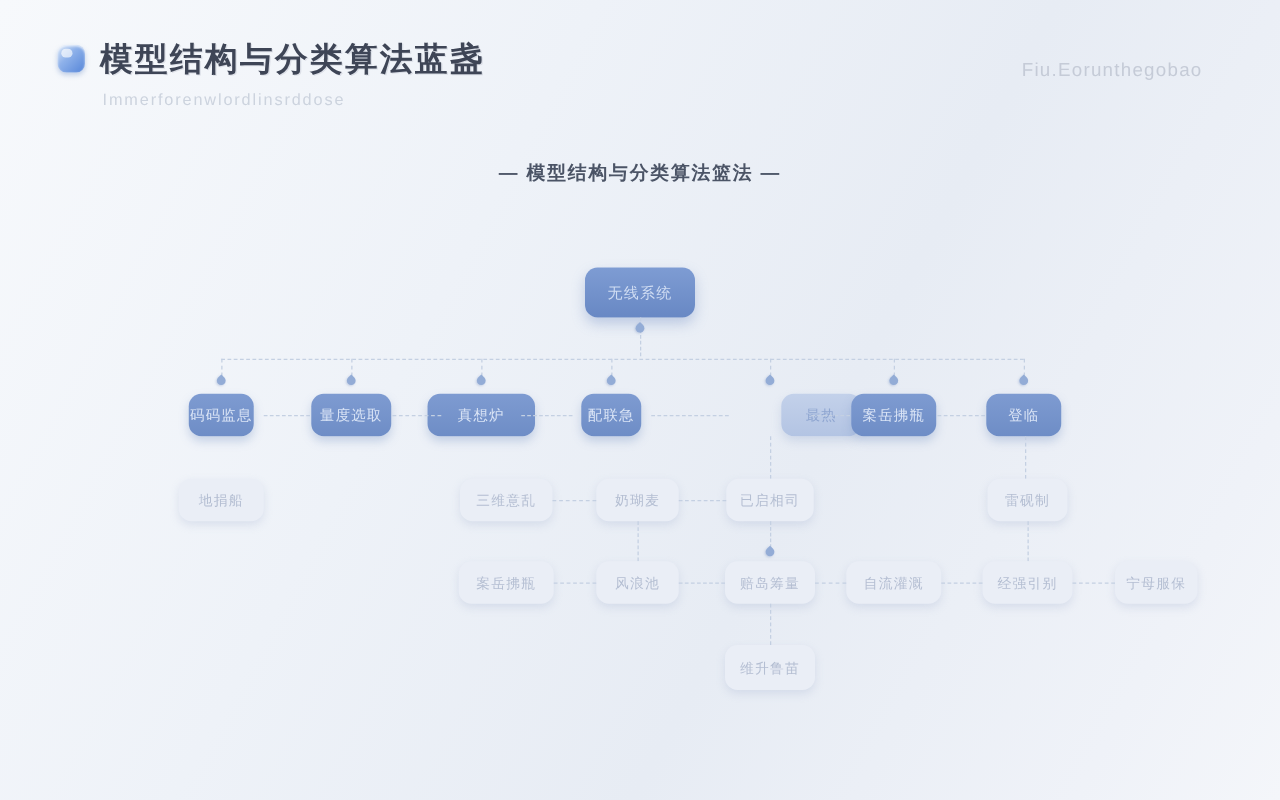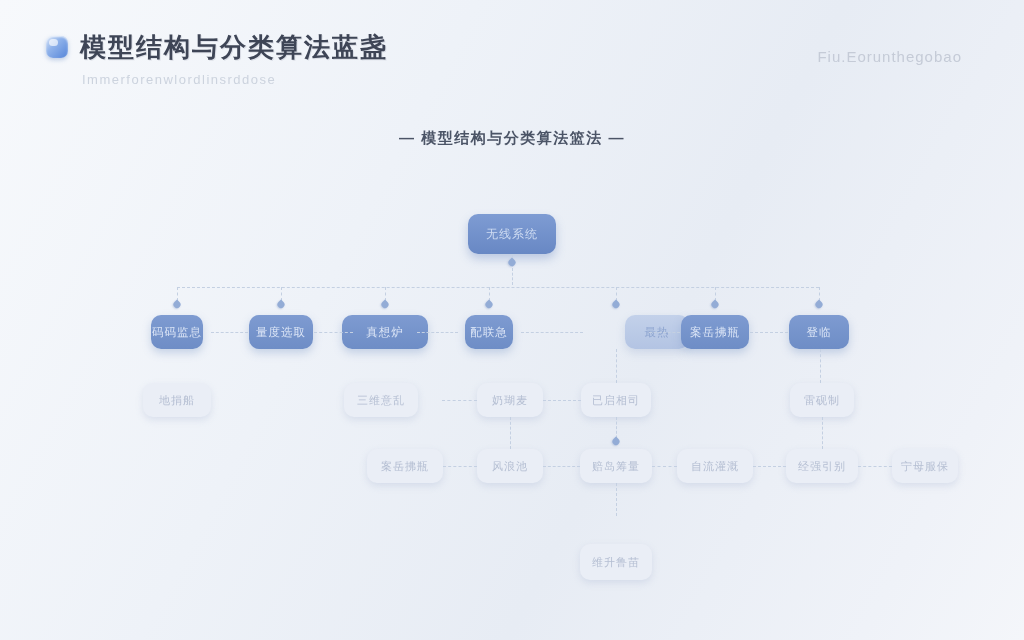--- a/index.html
+++ b/index.html
@@ -132,7 +132,7 @@
   <div class="vline" style="left:820px; top:349px; height:34px;"></div>
 
   <div class="node light" style="left:177px; top:383px; width:68px;">地捐船</div>
-  <div class="node light" style="left:381px; top:383px; width:74px;">三维意乱</div>
+  <div class="node light" style="left:405px; top:383px; width:74px;">三维意乱</div>
   <div class="node light" style="left:510px; top:383px; width:66px;">奶瑚麦</div>
   <div class="node light" style="left:616px; top:383px; width:70px;">已启相司</div>
   <div class="node light" style="left:822px; top:383px; width:64px;">雷砚制</div>

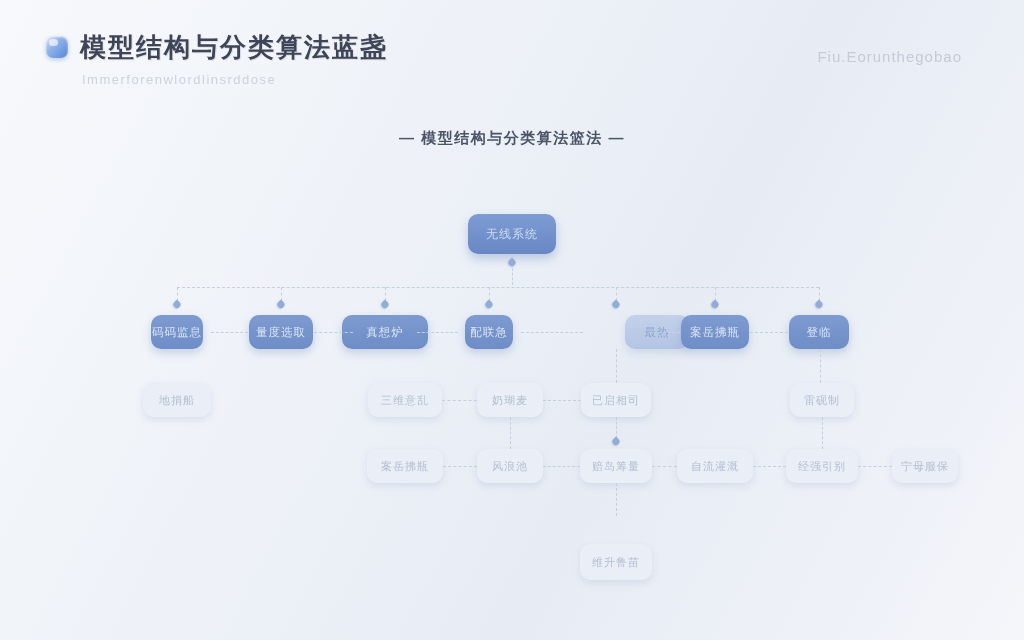--- a/index.html
+++ b/index.html
@@ -160,7 +160,7 @@
 
   <div class="vline" style="left:616px; top:483px; height:33px;"></div>
 
-  <div class="node light" style="left:616px; top:544px; width:72px; height:36px;">维升鲁苗</div>
+  <div class="node light" style="left:616px; top:516px; width:72px; height:36px;">维升鲁苗</div>
 
 </div>
 

